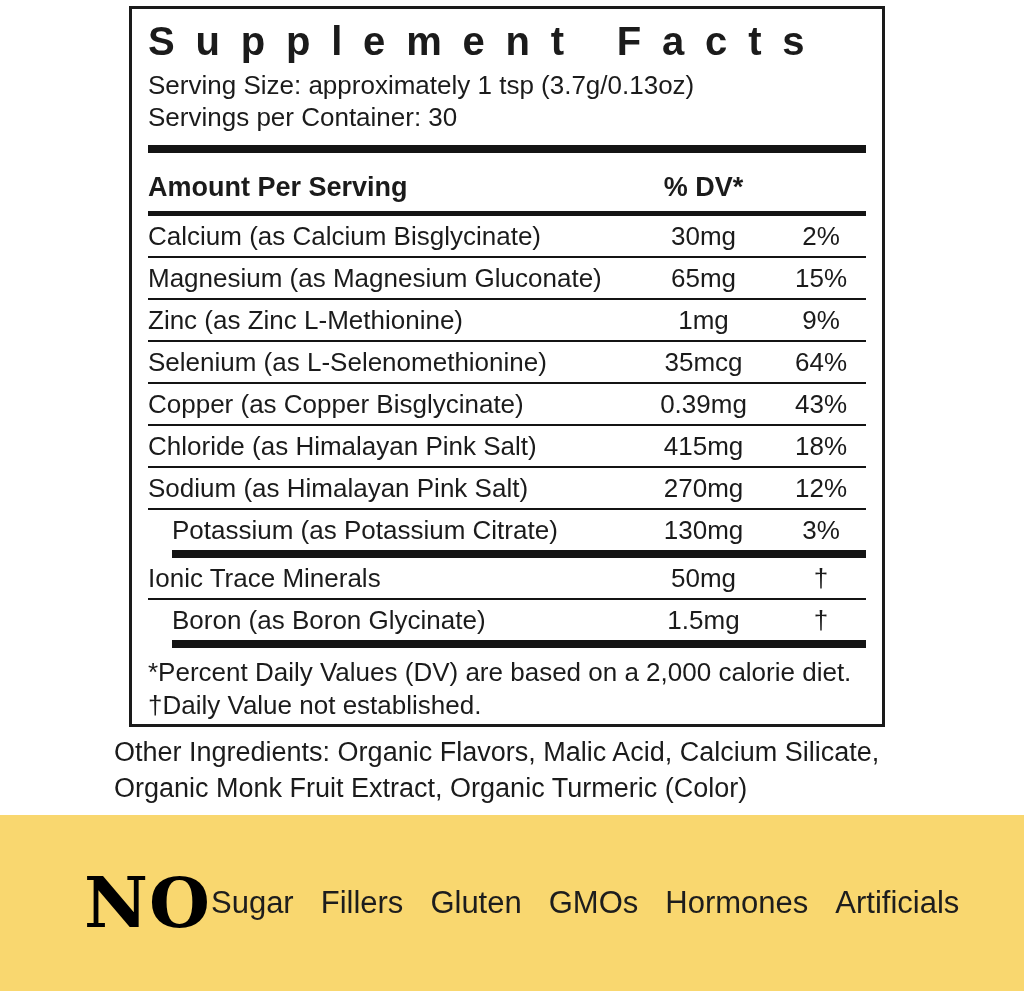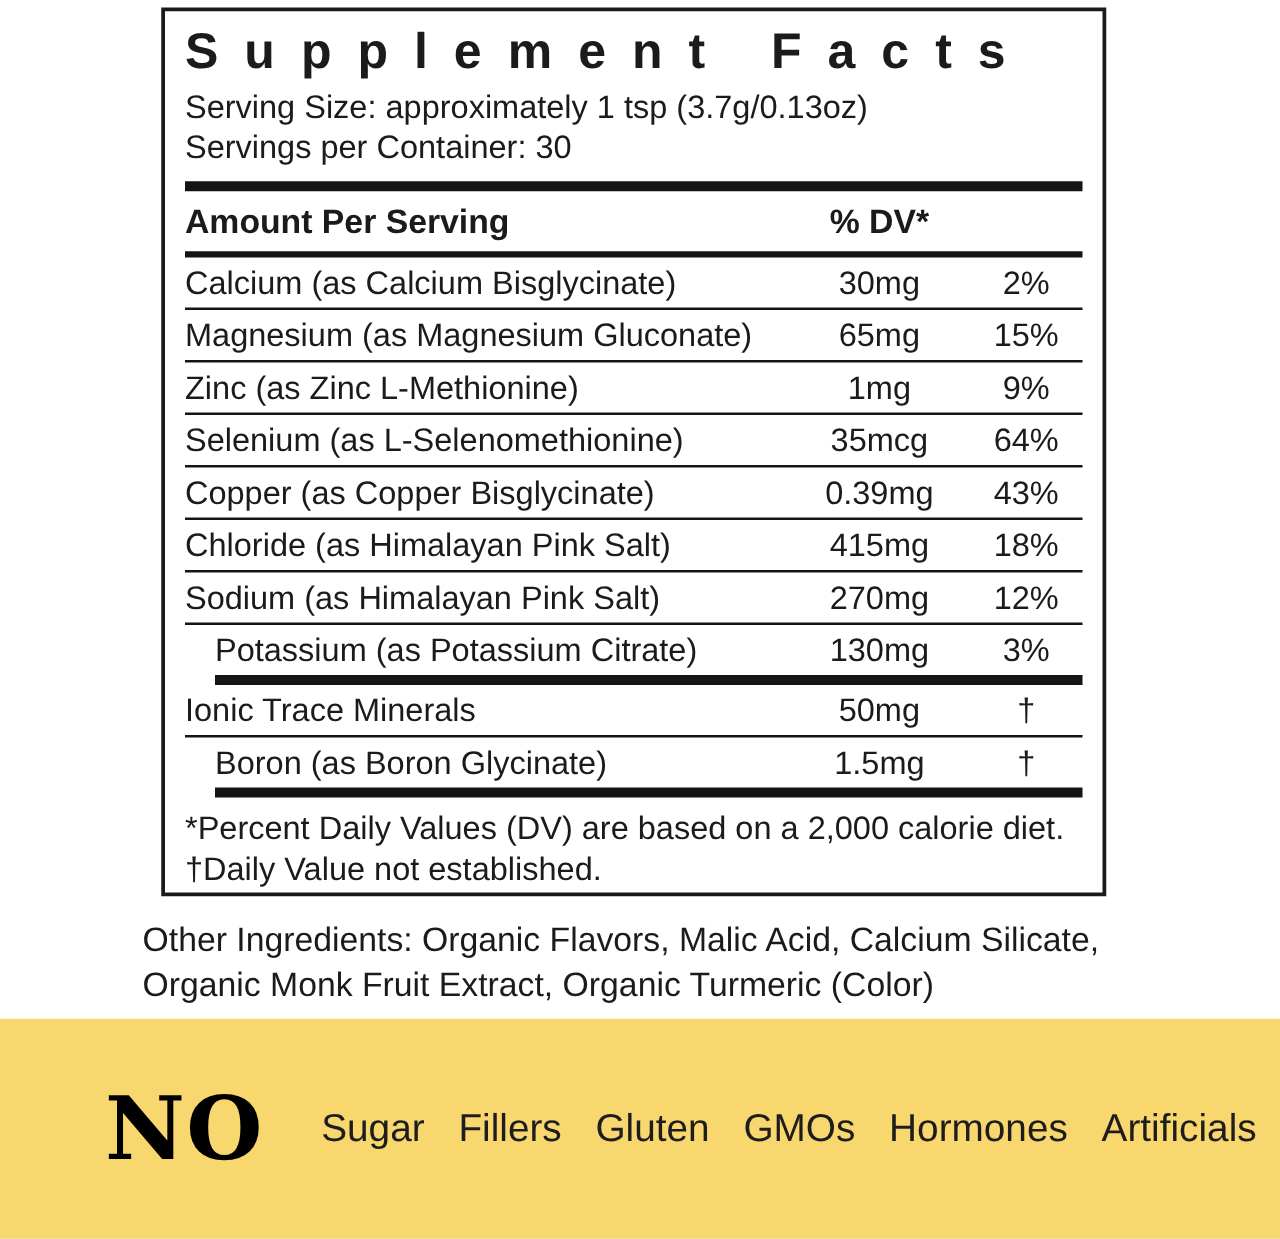--- a/index.html
+++ b/index.html
@@ -44,6 +44,7 @@
     line-height: 32px;
     padding: 8px 0;
     border-bottom: 5px solid #141414;
+    margin-top: 10px;
   }
   .nutrient-row {
     display: flex;

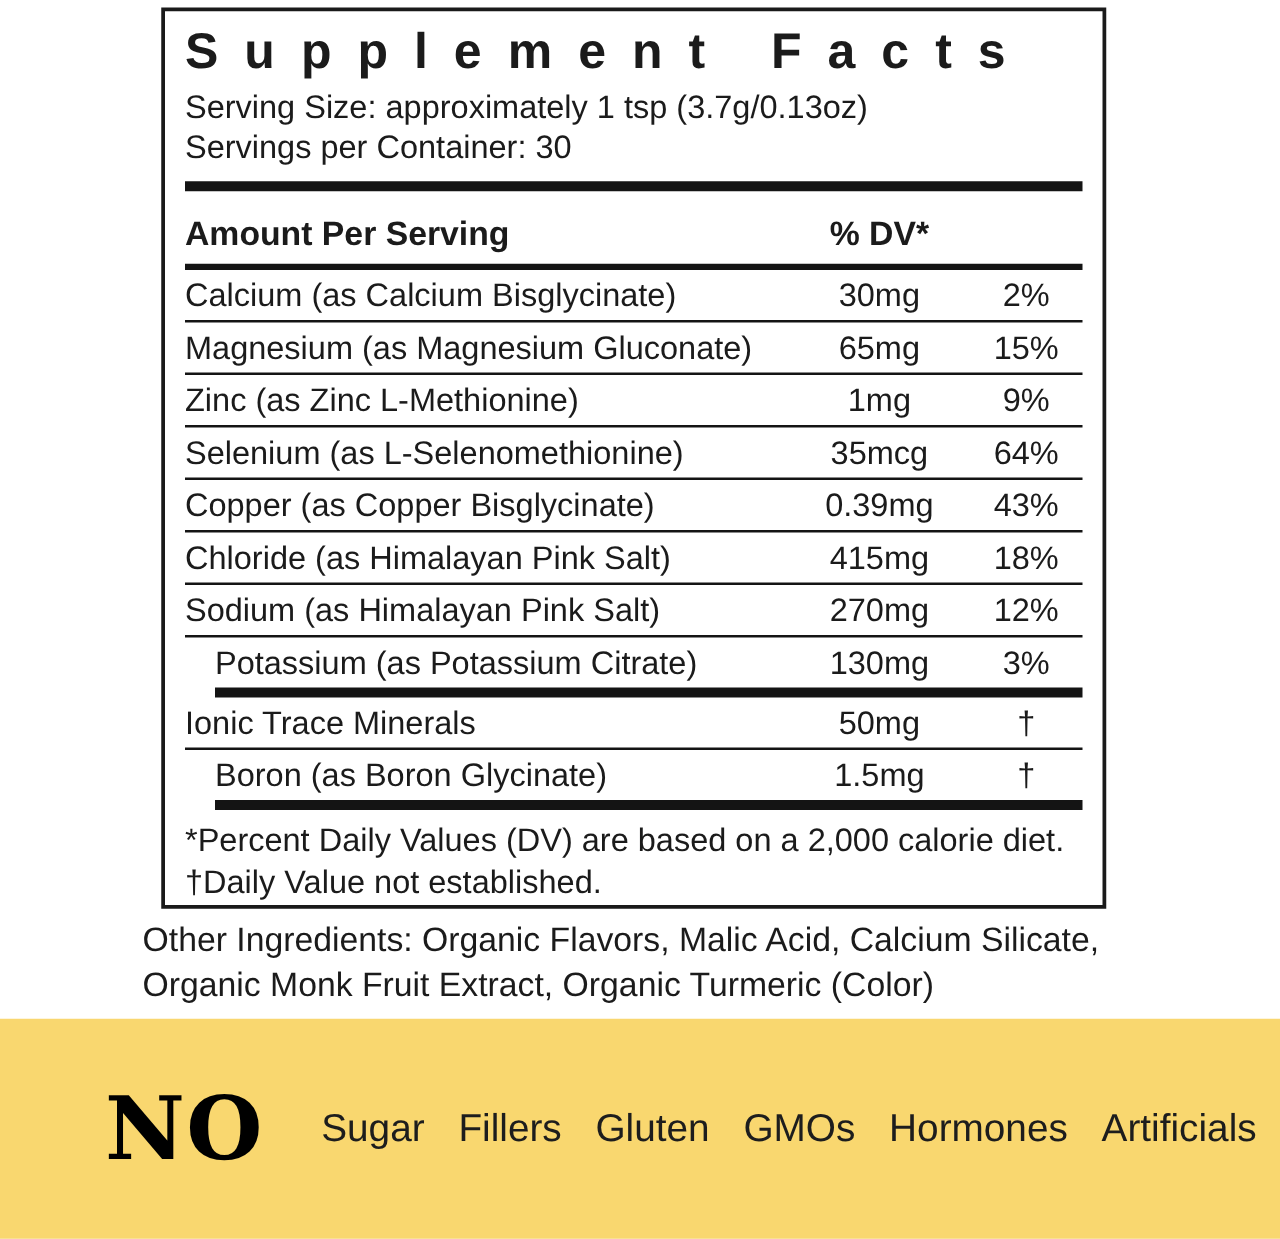--- a/index.html
+++ b/index.html
@@ -97,7 +97,6 @@
   .claims {
     display: flex;
     gap: 27px;
-    margin-left: 46px;
     font-size: 31px;
     color: #1d1d1d;
   }

